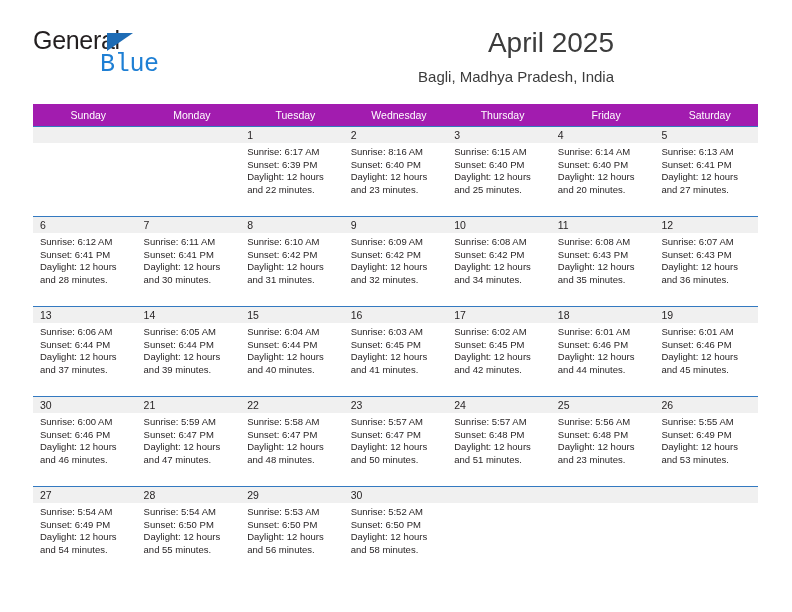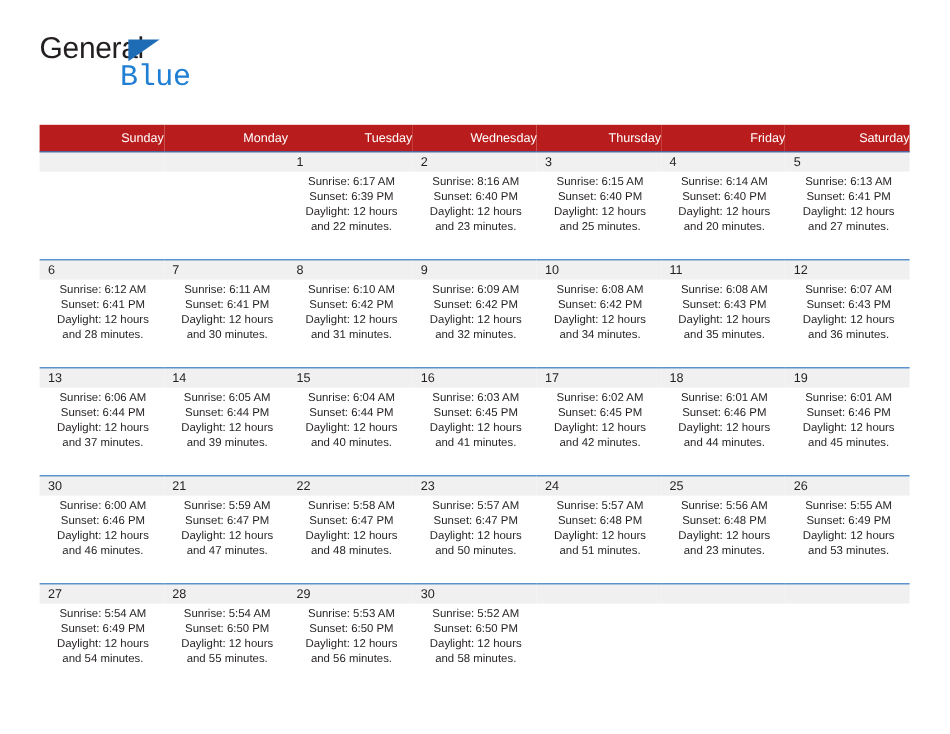--- a/index.html
+++ b/index.html
@@ -147,6 +147,10 @@
       <span class="logo-general">General</span>
       <span class="logo-triangle"></span>
       <span class="logo-blue">Blue</span>
+    </div>
+    <div class="title-block">
+      <div class="cal-title">April 2025</div>
+      <div class="cal-subtitle">Bagli, Madhya Pradesh, India</div>
     </div>
   </div>
 

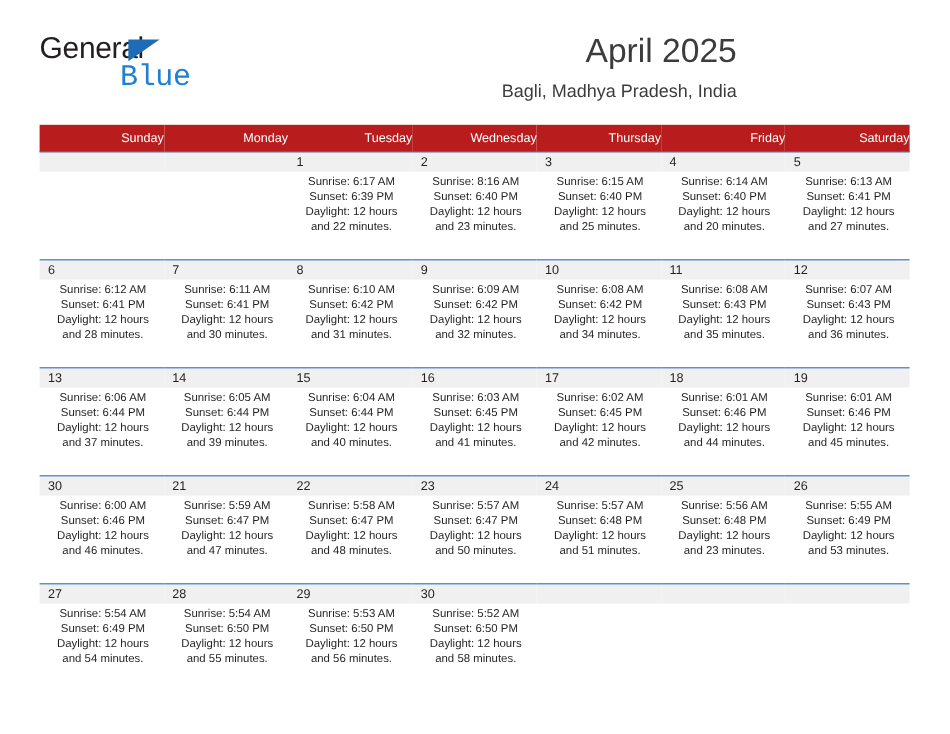--- a/index.html
+++ b/index.html
@@ -95,11 +95,11 @@
     table-layout: fixed;
   }
   .calendar th {
-    background: #b91c1c;
+    background: #a21caf;
     color: #ffffff;
     font-size: 10.5px;
     font-weight: normal;
-    text-align: right;
+    text-align: center;
     padding: 5px 0 5px 7px;
     height: 19px;
     box-sizing: border-box;

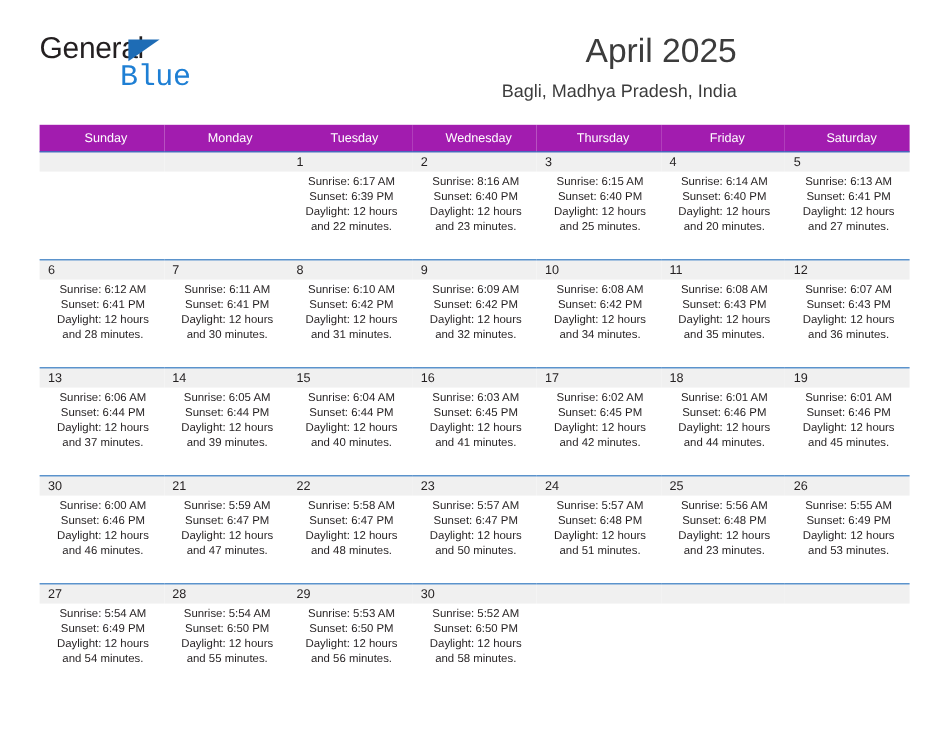--- a/index.html
+++ b/index.html
@@ -133,7 +133,6 @@
     font-size: 9.5px;
     line-height: 12.6px;
     color: #231f20;
-    text-align: center;
   }
   .details div { white-space: nowrap; }
 </style>

